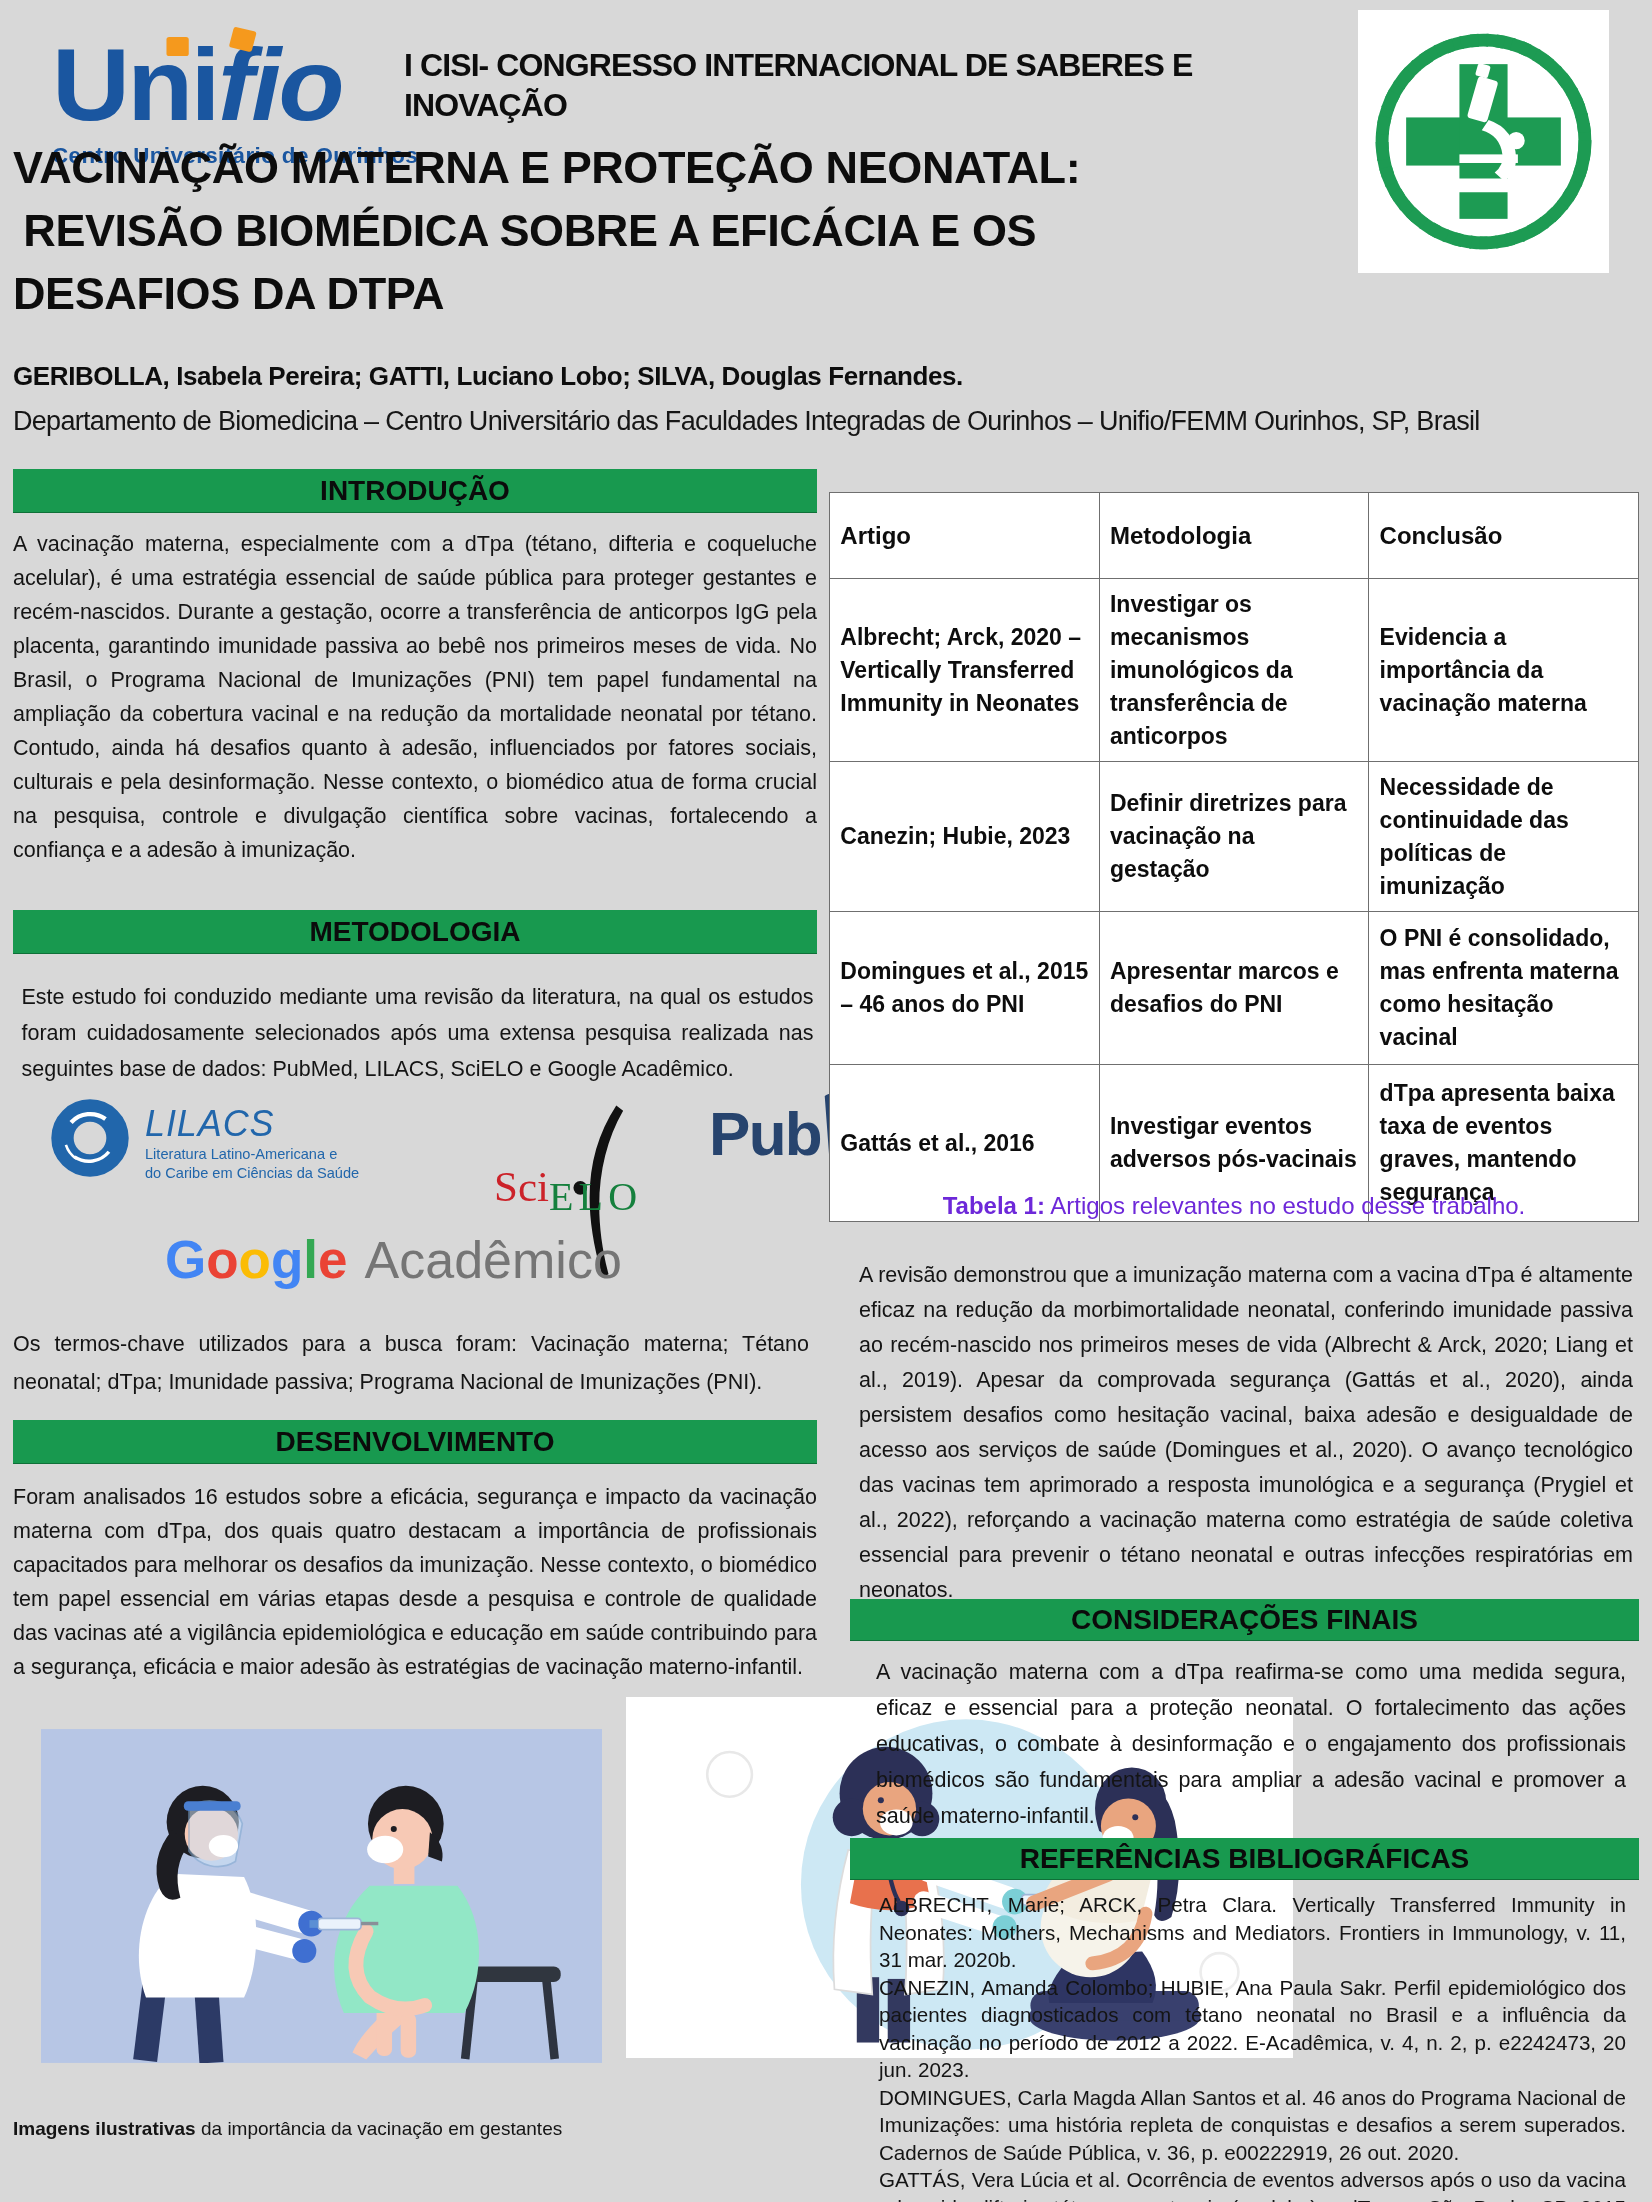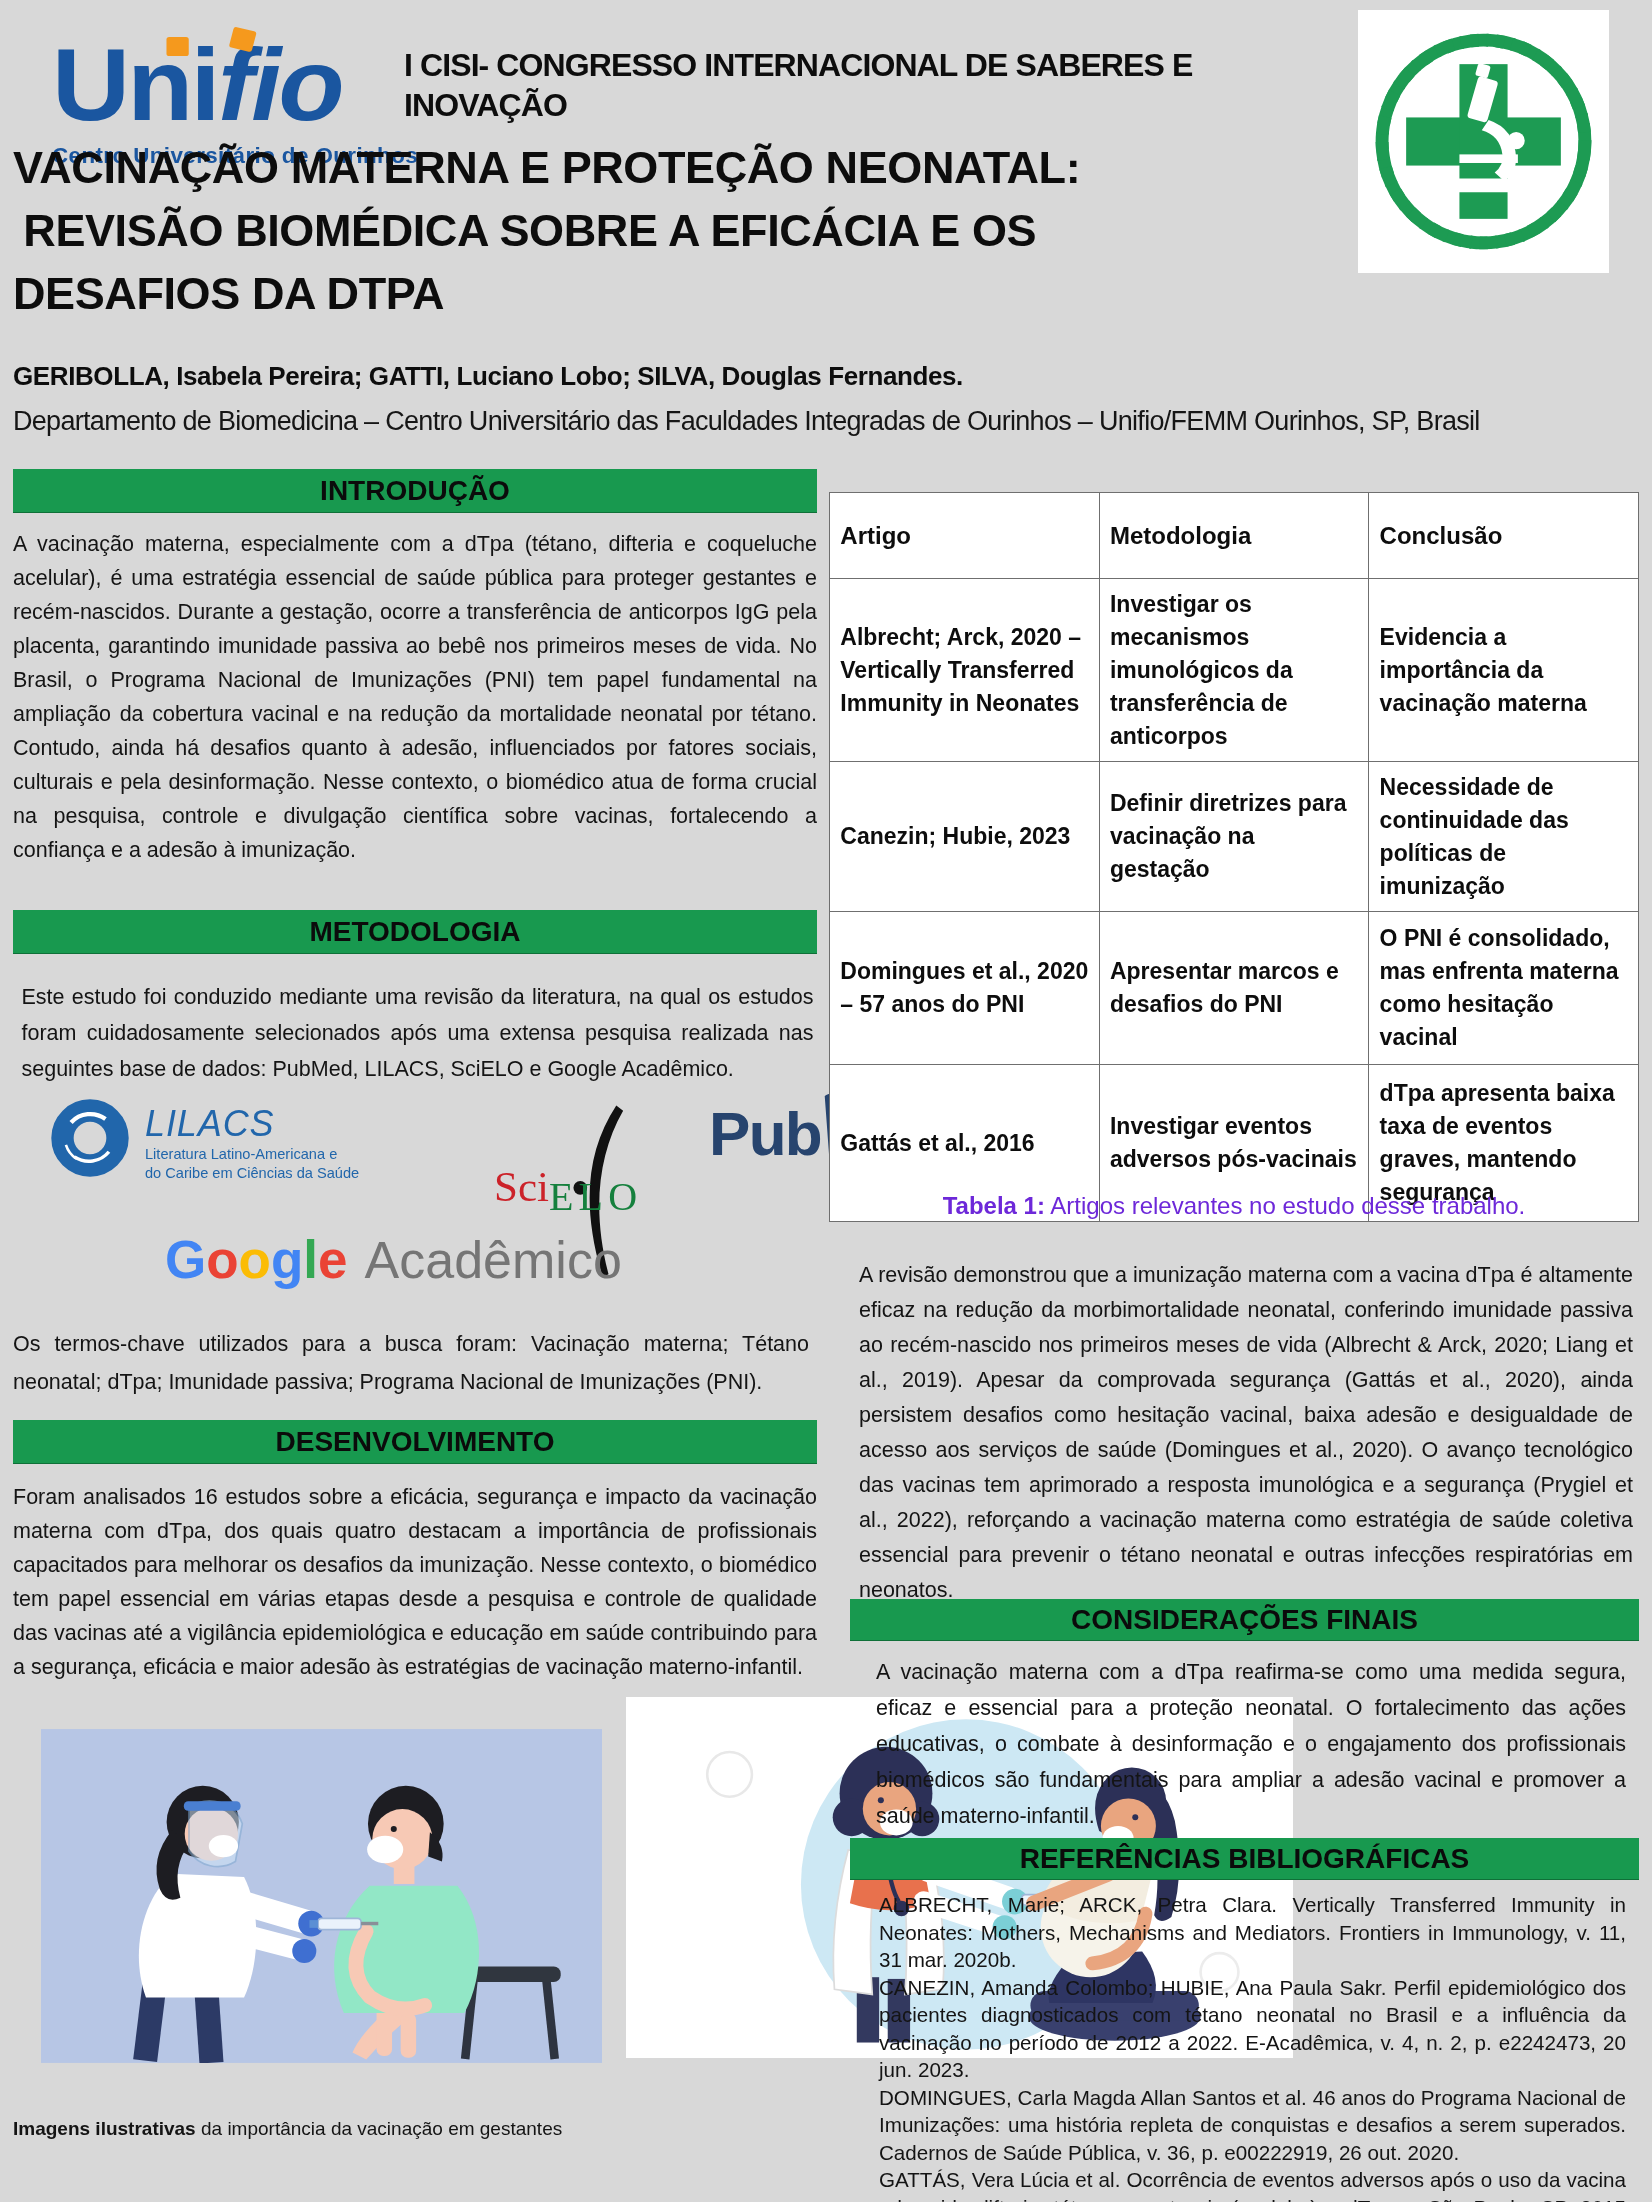--- a/index.html
+++ b/index.html
@@ -294,7 +294,7 @@
         <td>Necessidade de continuidade das políticas de imunização</td>
       </tr>
       <tr class="r3">
-        <td>Domingues et al., 2020 – 57 anos do PNI</td>
+        <td>Domingues et al., 2015 – 46 anos do PNI</td>
         <td>Apresentar marcos e desafios do PNI</td>
         <td>O PNI é consolidado, mas enfrenta materna como hesitação vacinal</td>
       </tr>

